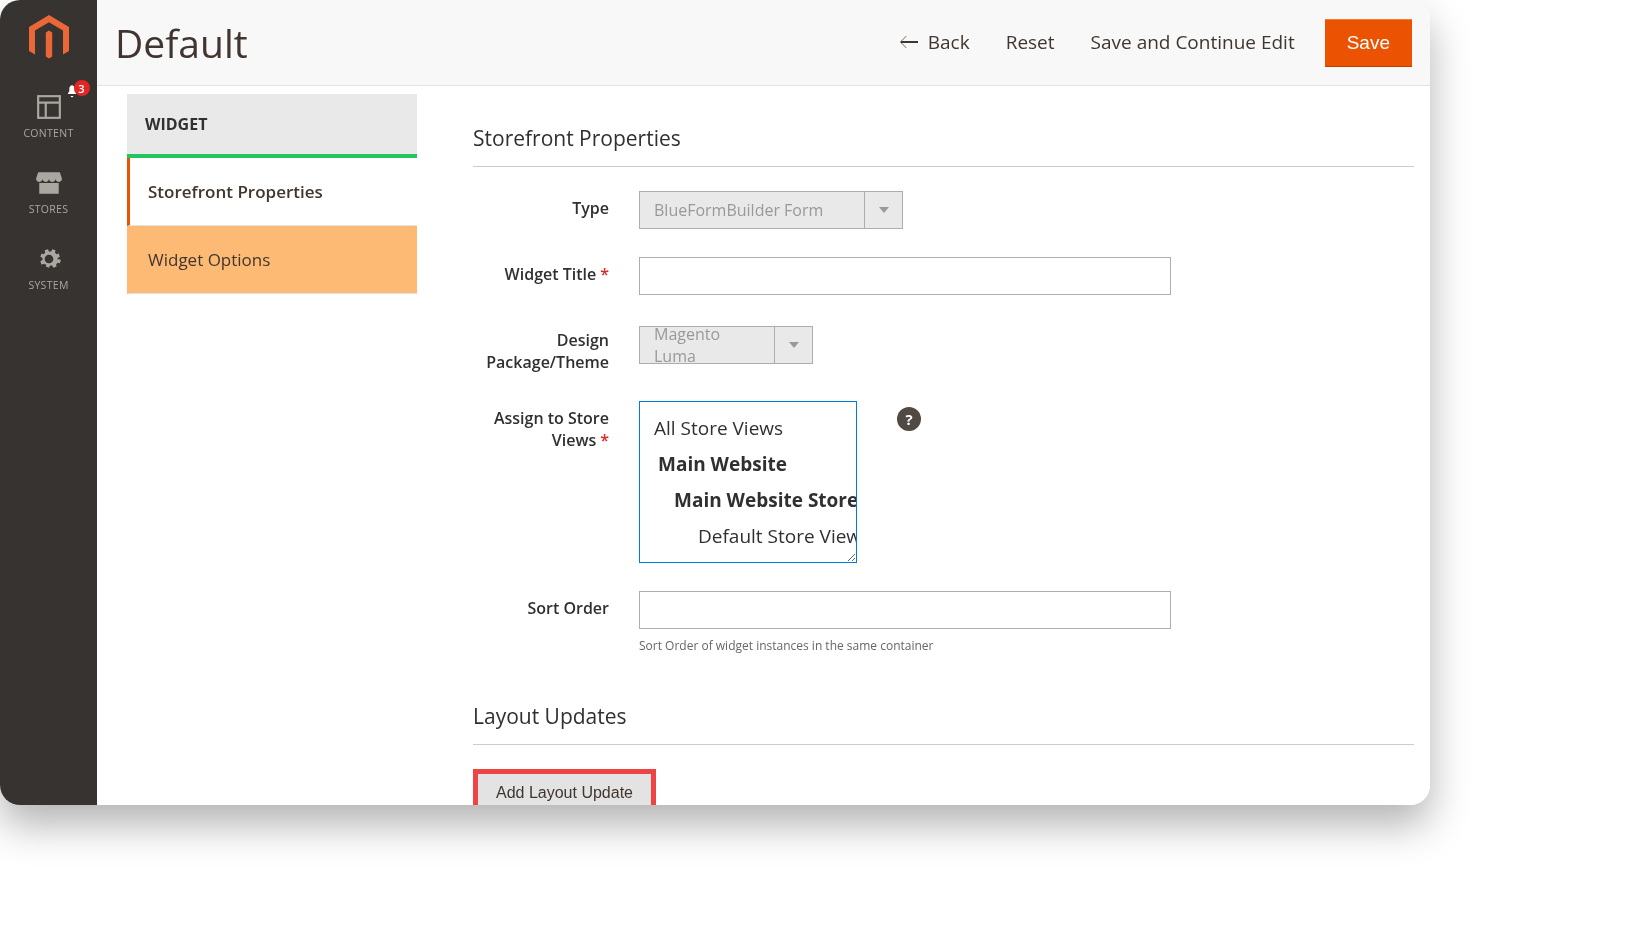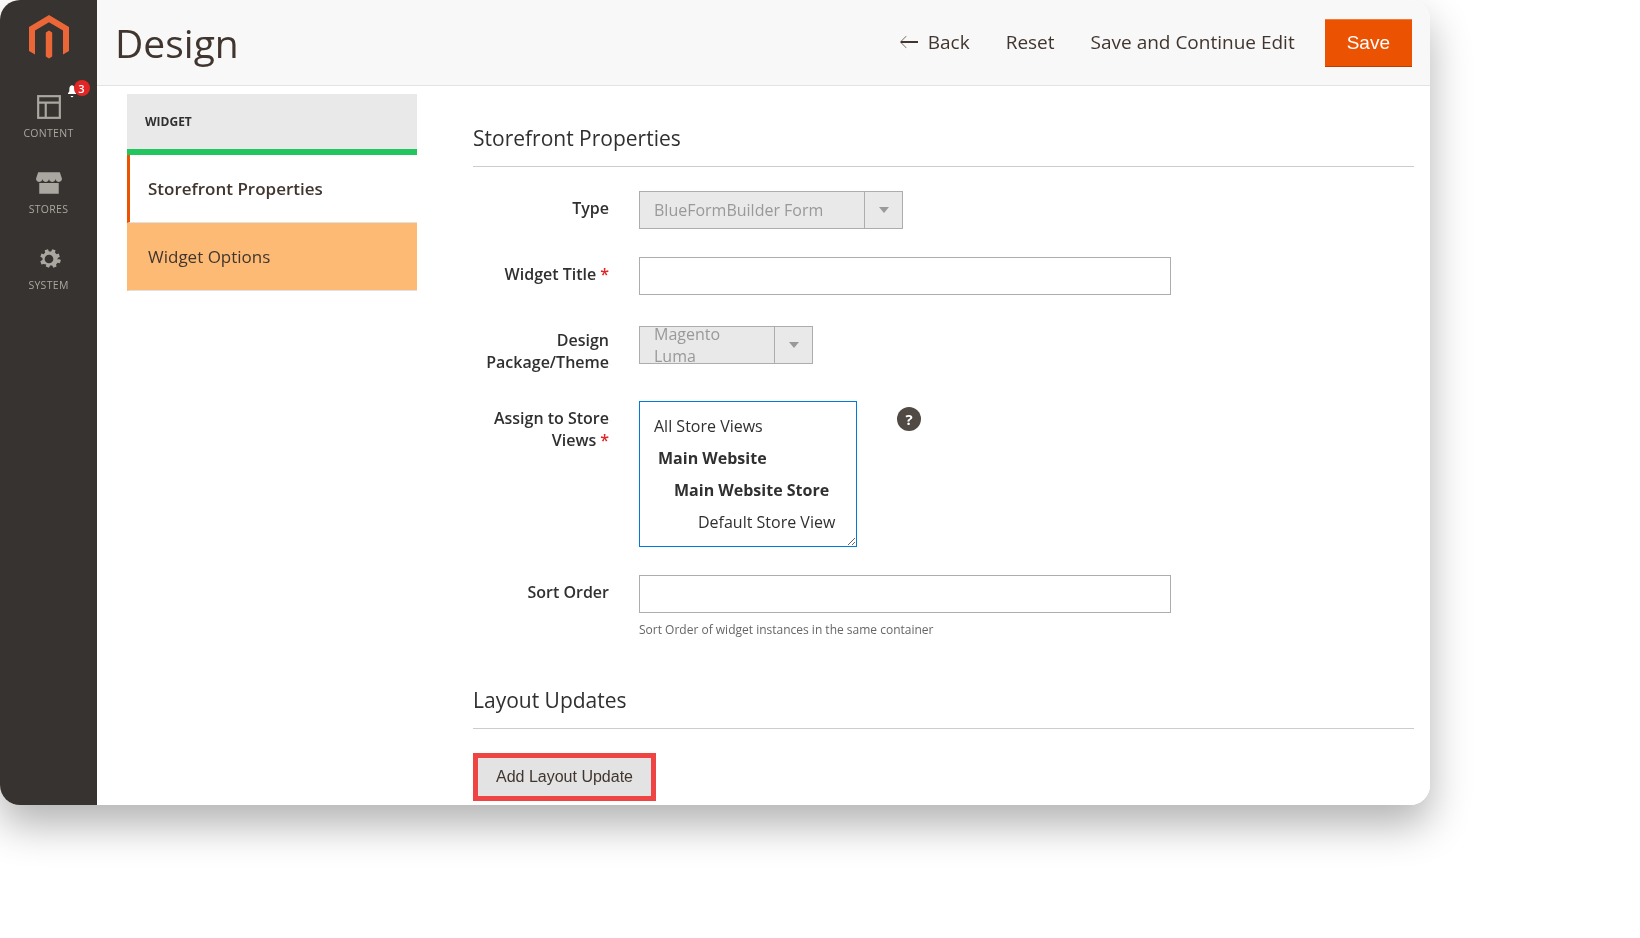--- a/index.html
+++ b/index.html
@@ -309,7 +309,7 @@
 
   <div class="main">
     <div class="top-header">
-      <h1 class="page-title">Design</h1>
+      <h1 class="page-title">Default</h1>
       <div class="header-actions">
         <div class="header-link">
           <svg width="18" height="14" viewBox="0 0 20 14">

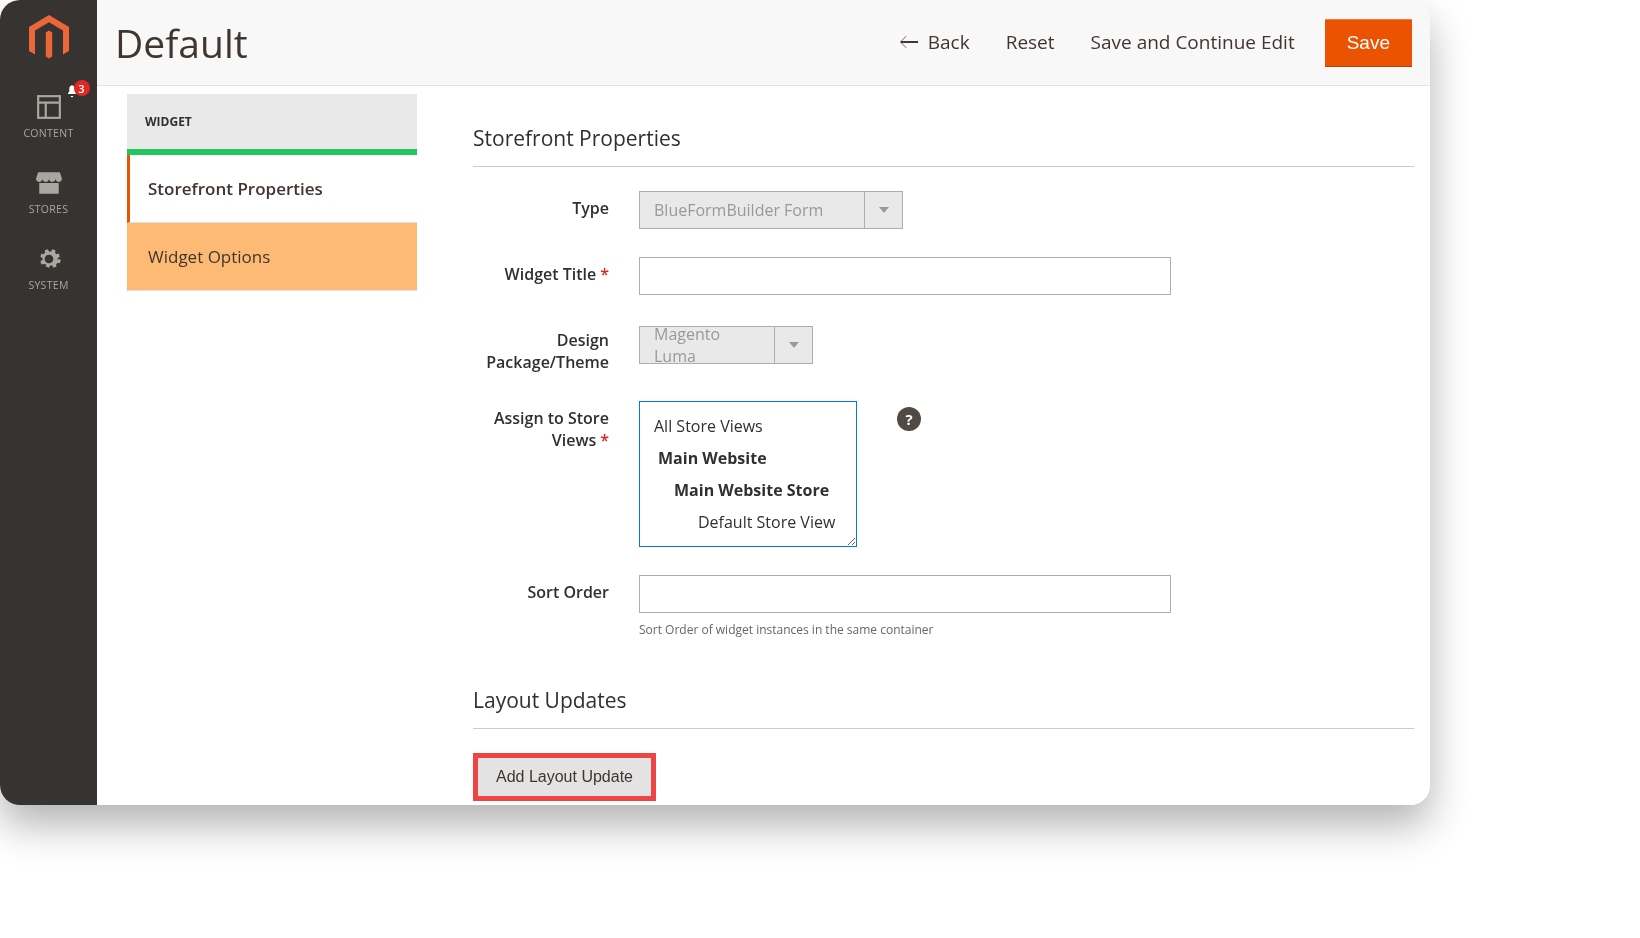--- a/index.html
+++ b/index.html
@@ -140,9 +140,9 @@
   background: #e9e9e9;
   padding: 19px 18px;
   font-weight: 700;
-  font-size: 12px;
+  font-size: 16px;
   color: #303030;
-  border-bottom: 6px solid #22c55e;
+  border-bottom: 4px solid #22c55e;
 }
 .tab-item {
   background: #fdba74;

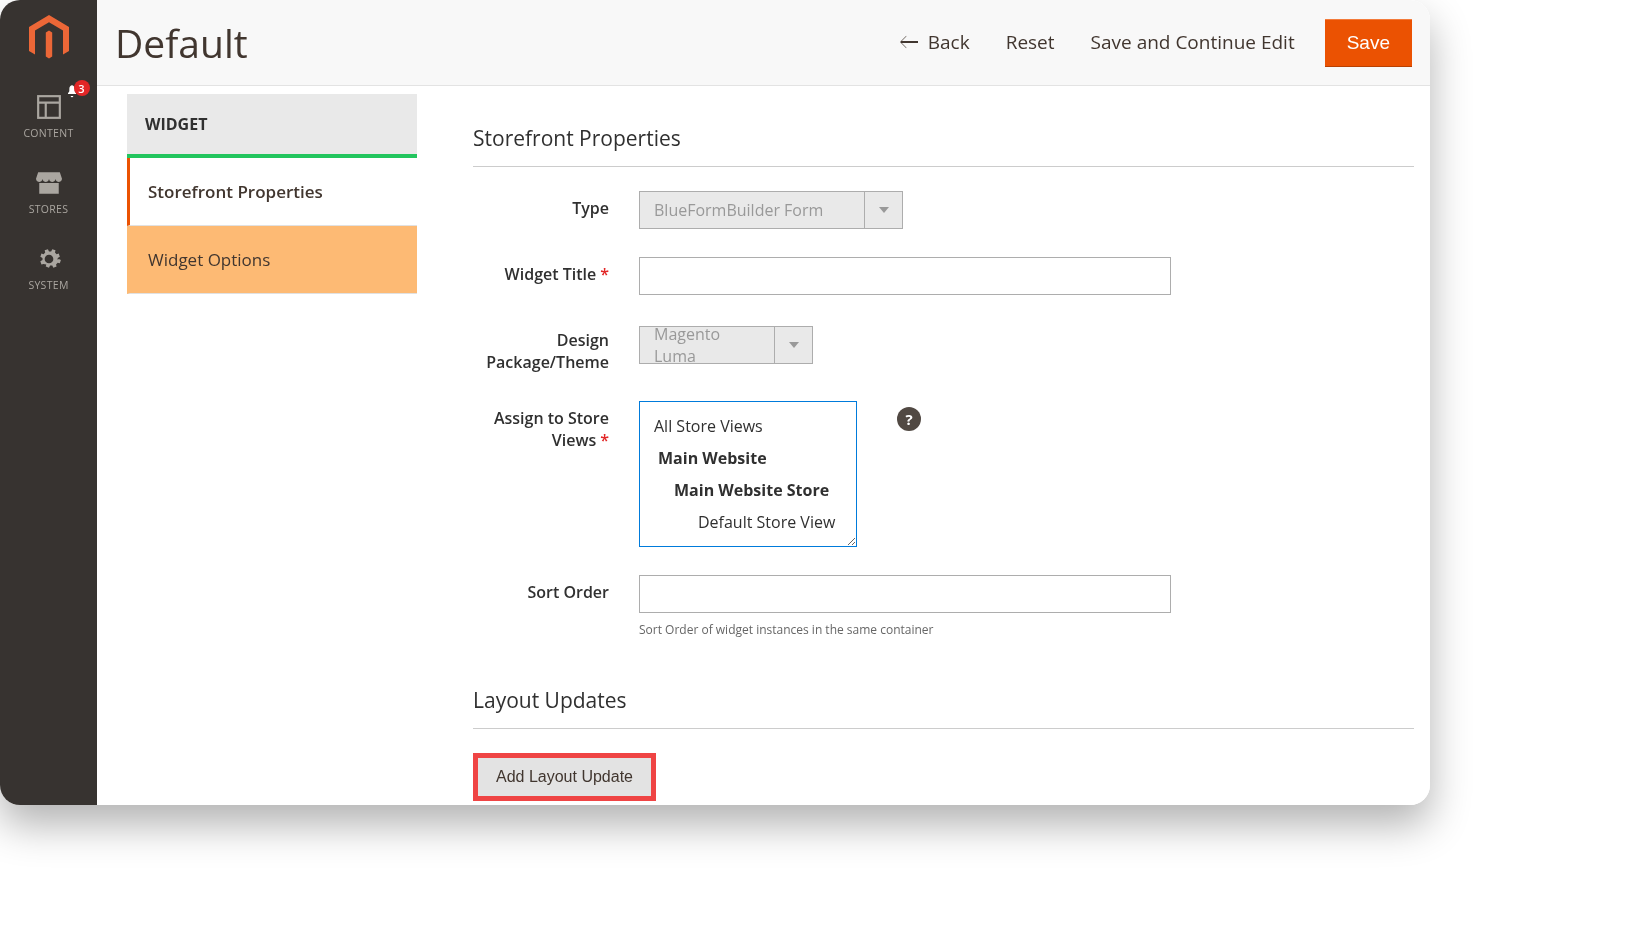--- a/index.html
+++ b/index.html
@@ -216,7 +216,7 @@
   width: 218px;
   border: 1px solid #007bdb;
   padding: 8px 0;
-  font-size: 16px;
+  font-size: 19px;
   overflow: auto;
   resize: both;
   min-height: 120px;

